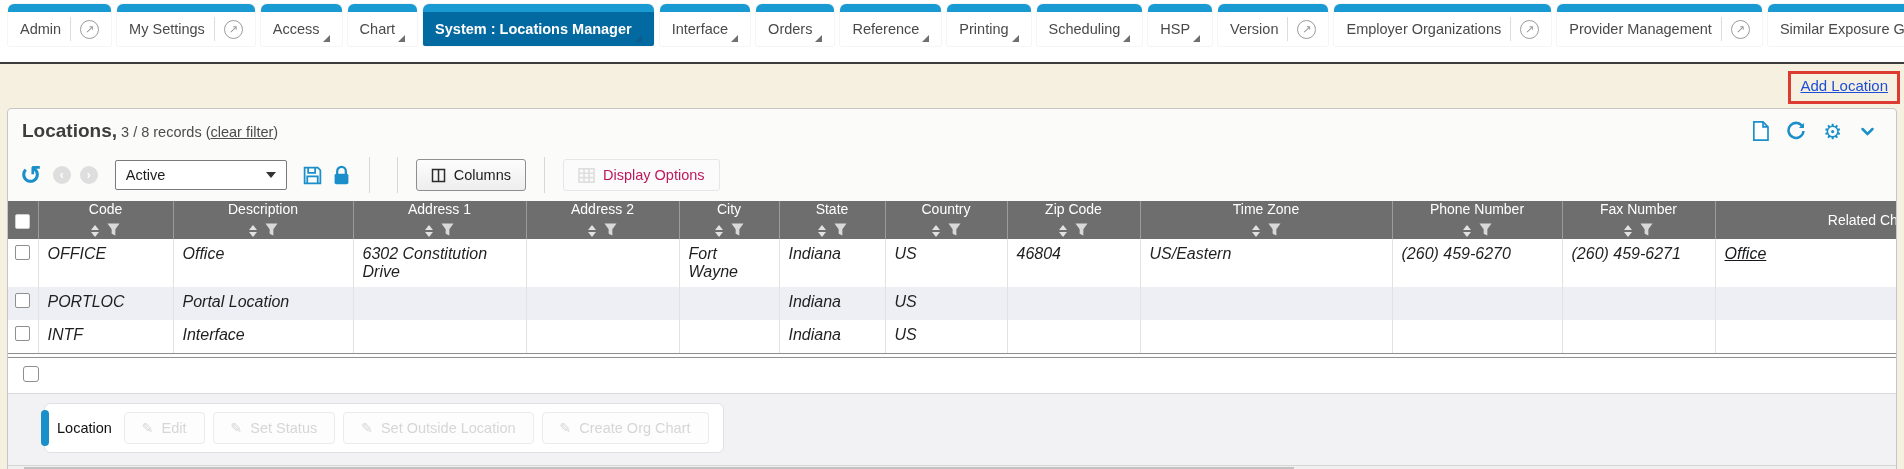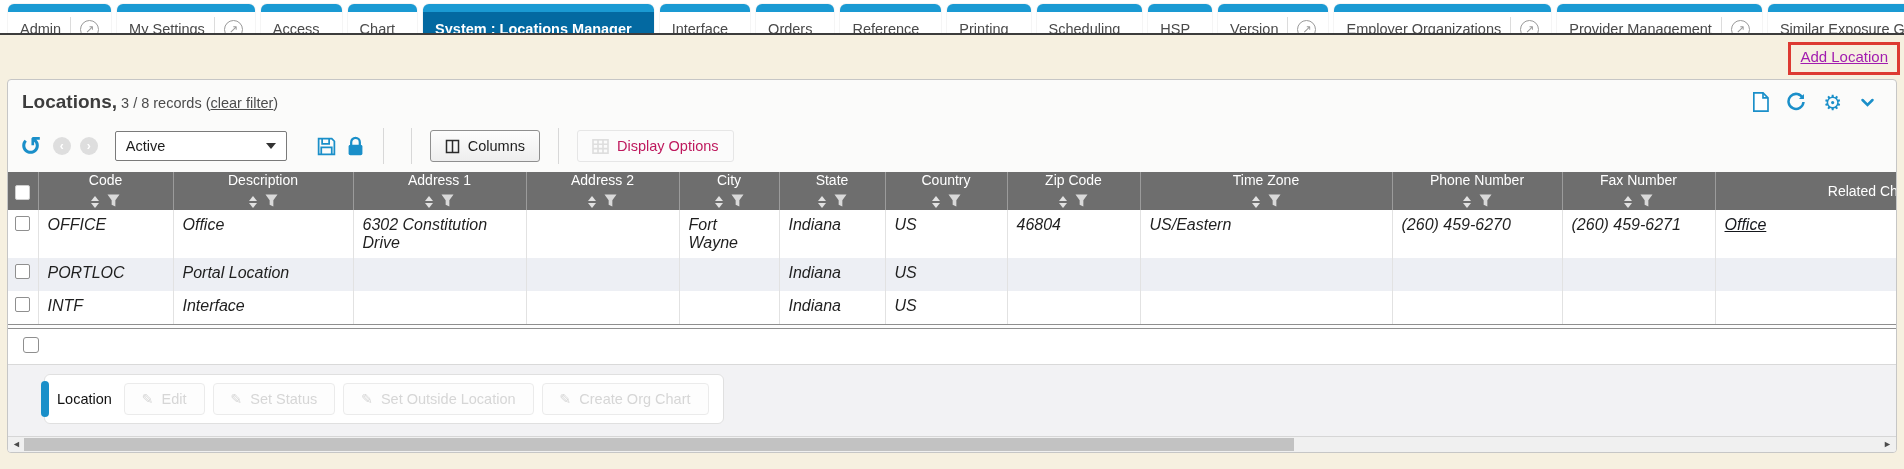--- a/index.html
+++ b/index.html
@@ -13,7 +13,7 @@
   .tabbar {
     background:#ffffff; border-bottom:2px solid #3c3c3c;
     padding:4px 6px 2px 8px; display:flex; gap:6px;
-    white-space:nowrap; overflow:hidden; height:35px; align-items:stretch;
+    white-space:nowrap; overflow:hidden; height:64px; align-items:stretch;
   }
   .tab {
     display:flex; align-items:center; padding:0 12px;

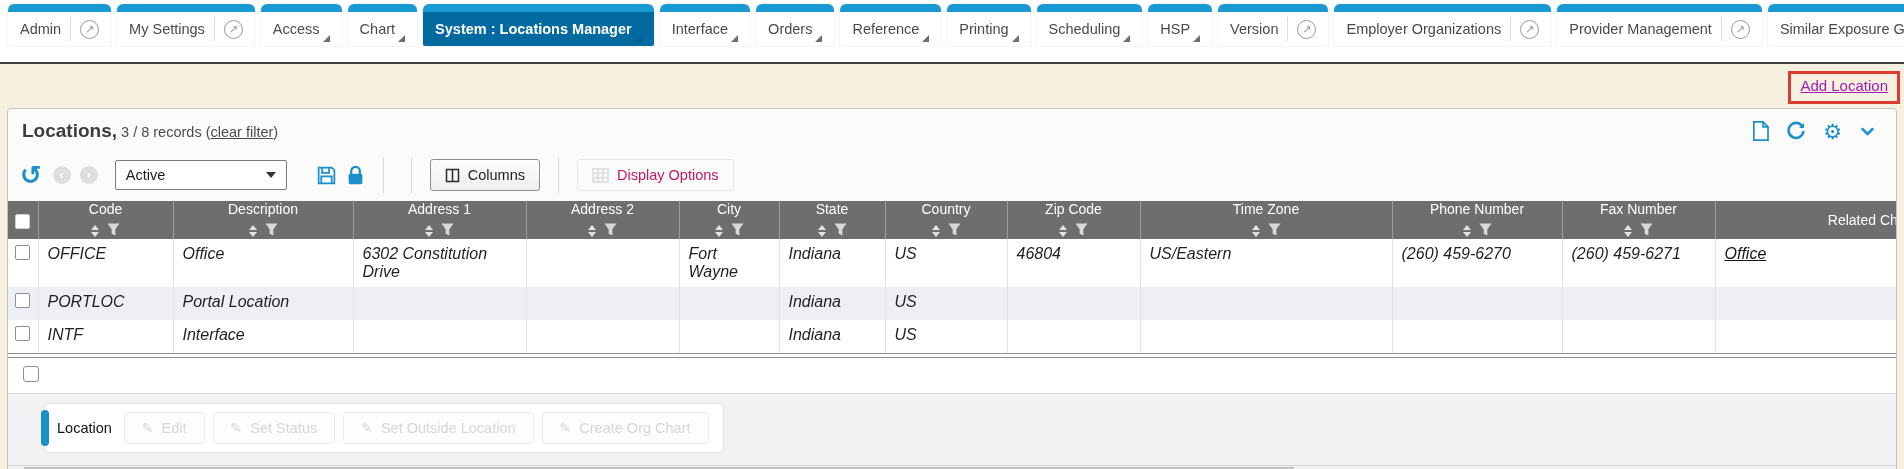--- a/index.html
+++ b/index.html
@@ -37,7 +37,7 @@
   
   .addloc-row { display:flex; justify-content:flex-end; padding:7px 4px 4px 0; height:44px; }
   .annotation-box { border:3px solid #dd3a32; padding:3px 9px 4px 9px; }
-  .addloc { color:#a21caf; text-decoration:underline; font-size:15px; cursor:pointer; }
+  .addloc { color:#1d4ed8; text-decoration:underline; font-size:15px; cursor:pointer; }
 
   
   .panel {

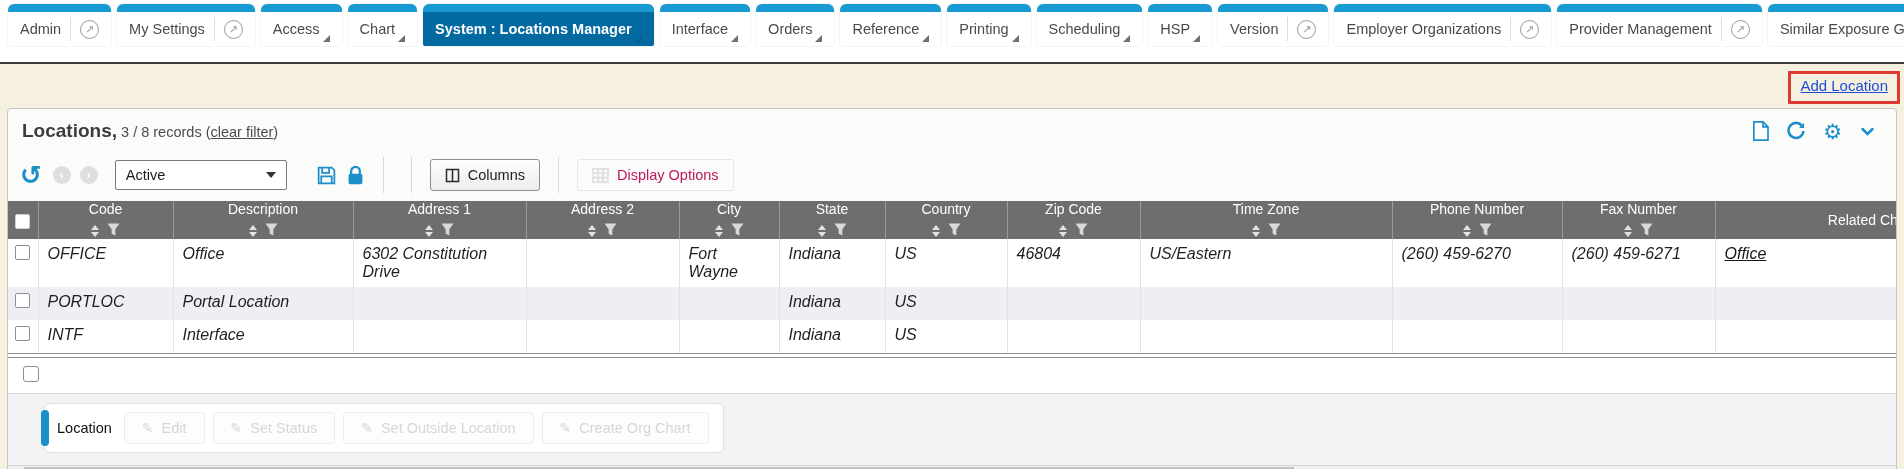--- a/index.html
+++ b/index.html
@@ -62,7 +62,7 @@
   .select-box {
     width:172px; height:30px; border:1px solid #7a7a7a; border-radius:2px; background:#fff;
     display:flex; align-items:center; justify-content:space-between; padding:0 10px;
-    font-size:14.5px; color:#1c1c1c; cursor:pointer; margin:0 20px 0 8px;
+    font-size:14.5px; color:#1c1c1c; cursor:pointer; margin:0 6px 0 8px;
   }
   .select-chevron { width:0; height:0; border-left:5px solid transparent; border-right:5px solid transparent; border-top:6px solid #333; }
   .tb-icon { display:flex; align-items:center; cursor:pointer; }

